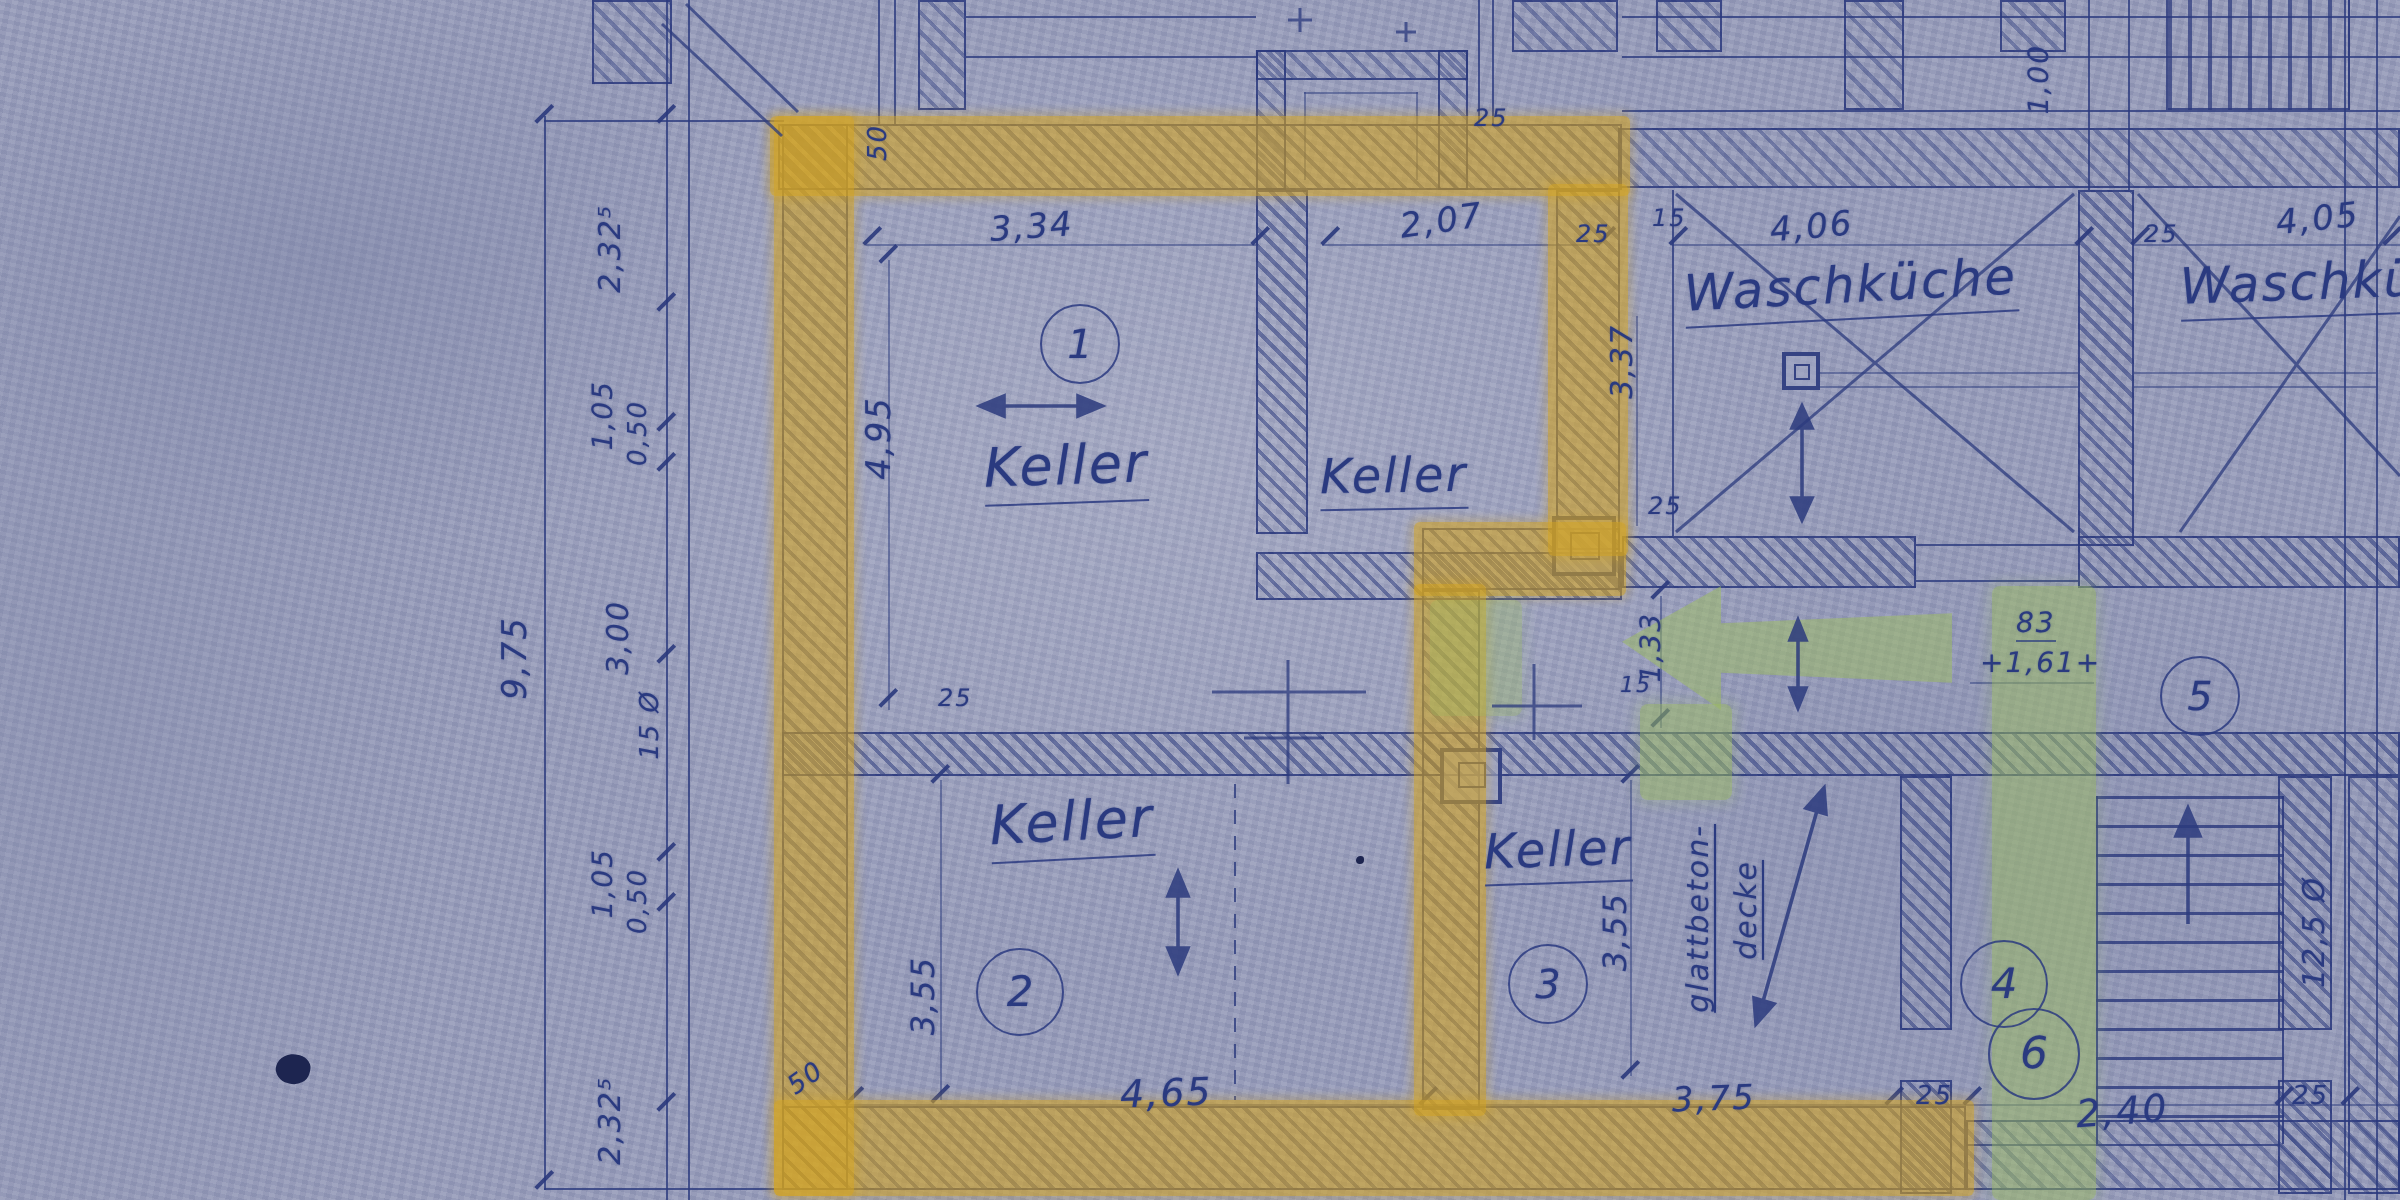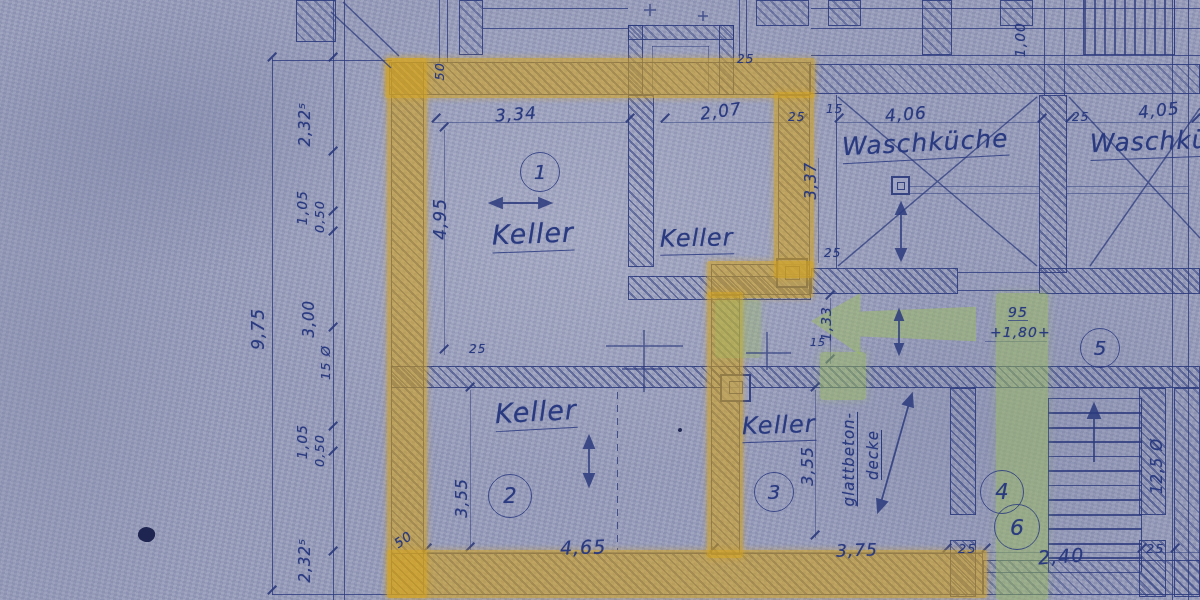--- a/index.html
+++ b/index.html
@@ -281,7 +281,7 @@
   <div class="hand z5" style="left:560px;top:536px;font-size:19px;transform:rotate(-2deg);">4,65</div>
   <div class="hand z5" style="left:836px;top:540px;font-size:17px;transform:rotate(-2deg);">3,75</div>
   <div class="hand z5" style="left:1038px;top:545px;font-size:19px;transform:rotate(-4deg);">2,40</div>
-  <div class="hand z5" style="left:1008px;top:304px;font-size:14px;border-bottom:1px solid rgba(42,58,128,.7);">95</div>
+  <div class="hand z5" style="left:1008px;top:304px;font-size:14px;border-bottom:1px solid rgba(42,58,128,.7);">83</div>
   <div class="hand z5" style="left:990px;top:324px;font-size:14px;">+1,80+</div>
 
   <div class="hand z5" style="left:788px;top:110px;font-size:12px;">25</div>

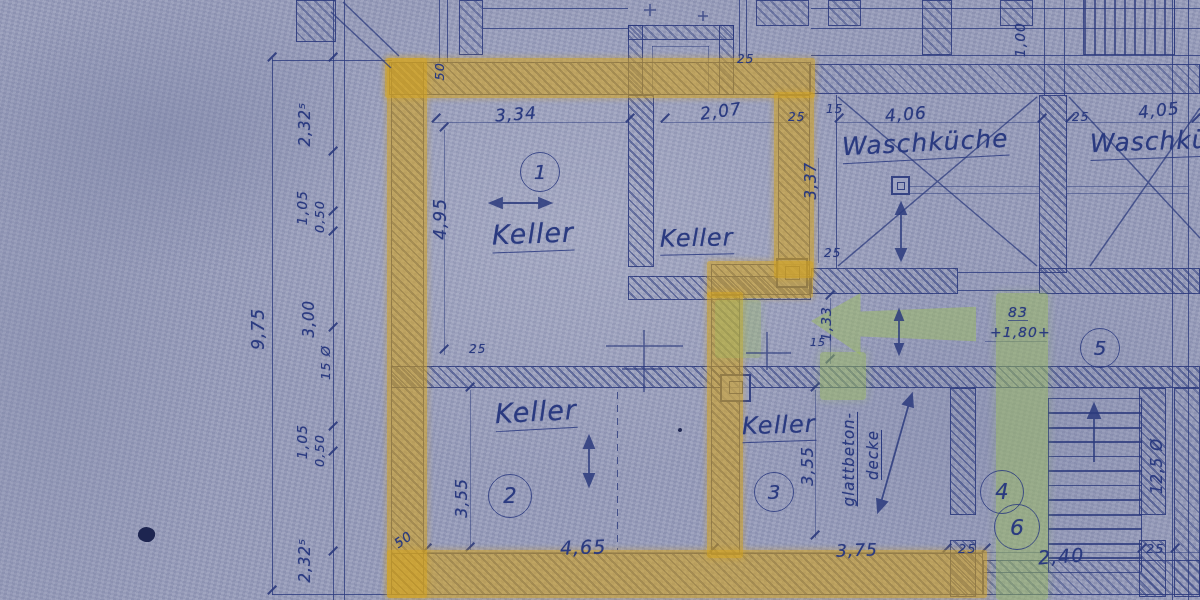--- a/index.html
+++ b/index.html
@@ -282,7 +282,7 @@
   <div class="hand z5" style="left:836px;top:540px;font-size:17px;transform:rotate(-2deg);">3,75</div>
   <div class="hand z5" style="left:1038px;top:545px;font-size:19px;transform:rotate(-4deg);">2,40</div>
   <div class="hand z5" style="left:1008px;top:304px;font-size:14px;border-bottom:1px solid rgba(42,58,128,.7);">83</div>
-  <div class="hand z5" style="left:990px;top:324px;font-size:14px;">+1,80+</div>
+  <div class="hand z5" style="left:990px;top:324px;font-size:14px;">+1,61+</div>
 
   <div class="hand z5" style="left:788px;top:110px;font-size:12px;">25</div>
   <div class="hand z5" style="left:826px;top:102px;font-size:12px;">15</div>

